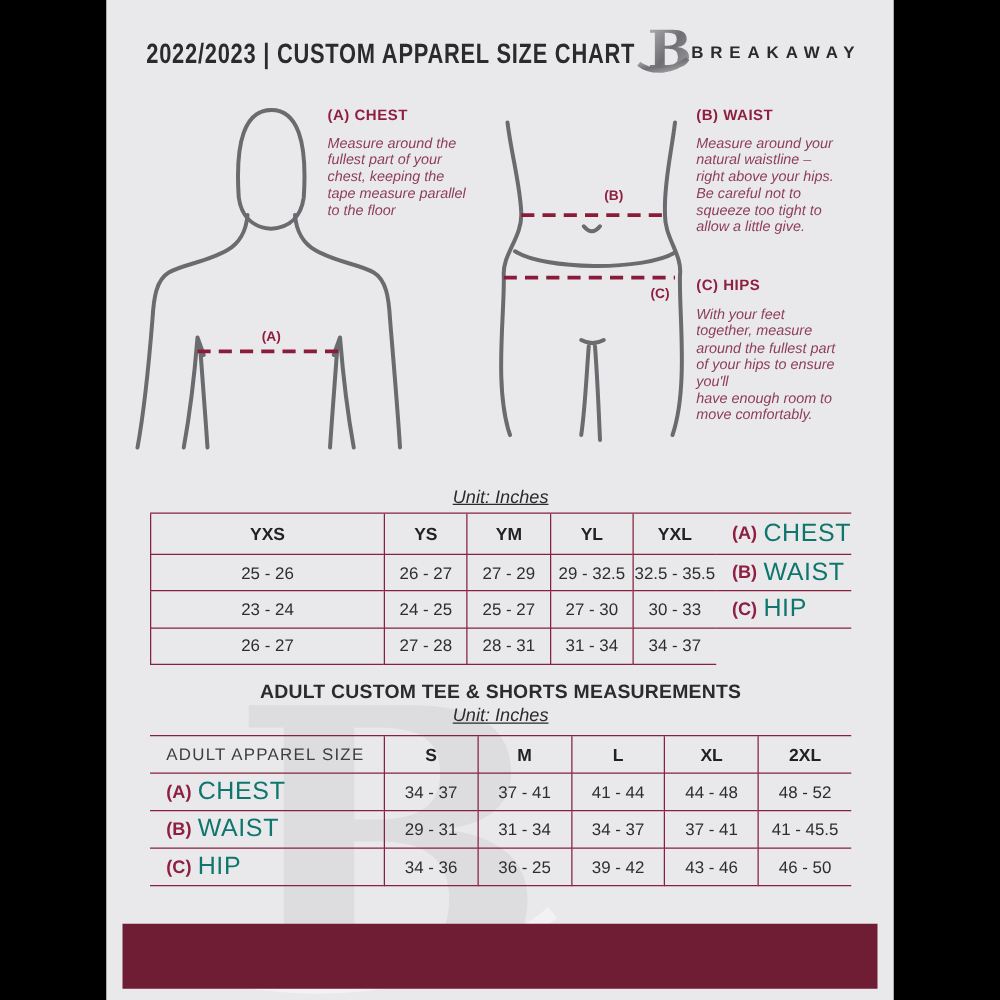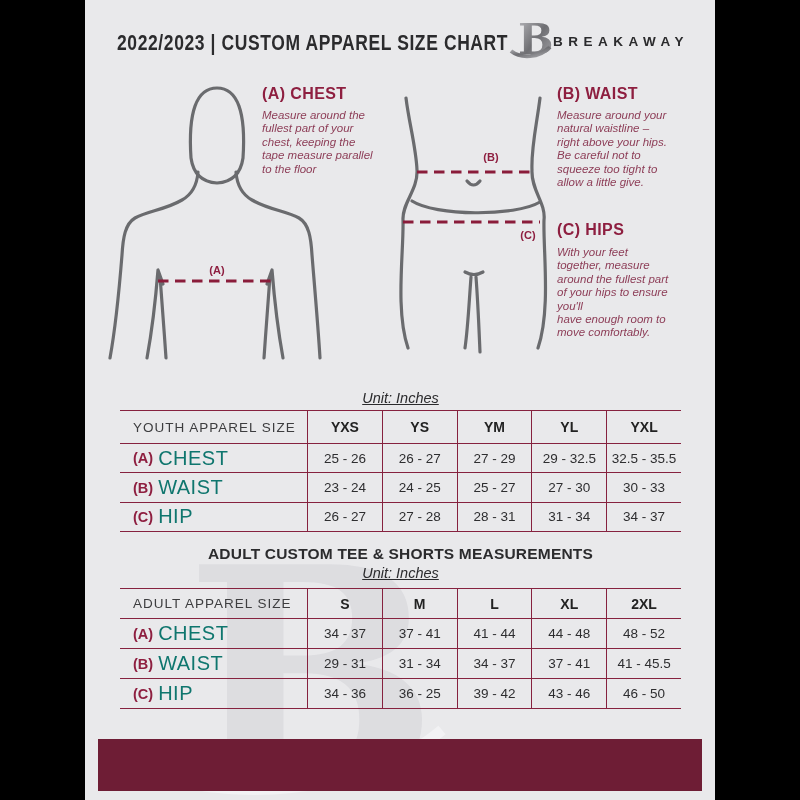--- a/index.html
+++ b/index.html
@@ -16,7 +16,7 @@
   .brand{left:468px;top:34px;font-size:13.5px;font-weight:700;letter-spacing:5.5px;
     color:var(--text-dark,#2b2b2d);white-space:nowrap;}
   
-  .guide-h{font-size:16px;font-weight:700;color:var(--maroon-heading,#8e1f40);letter-spacing:.4px;white-space:nowrap;}
+  .guide-h{font-size:12px;font-weight:700;color:var(--maroon-heading,#8e1f40);letter-spacing:.4px;white-space:nowrap;}
   .guide-p{font-size:11.5px;font-style:italic;color:var(--maroon-desc,#8d3d57);
     line-height:13.4px;white-space:pre-line;width:150px;}
   .marker{font-size:11px;font-weight:700;color:var(--maroon-heading,#8e1f40);

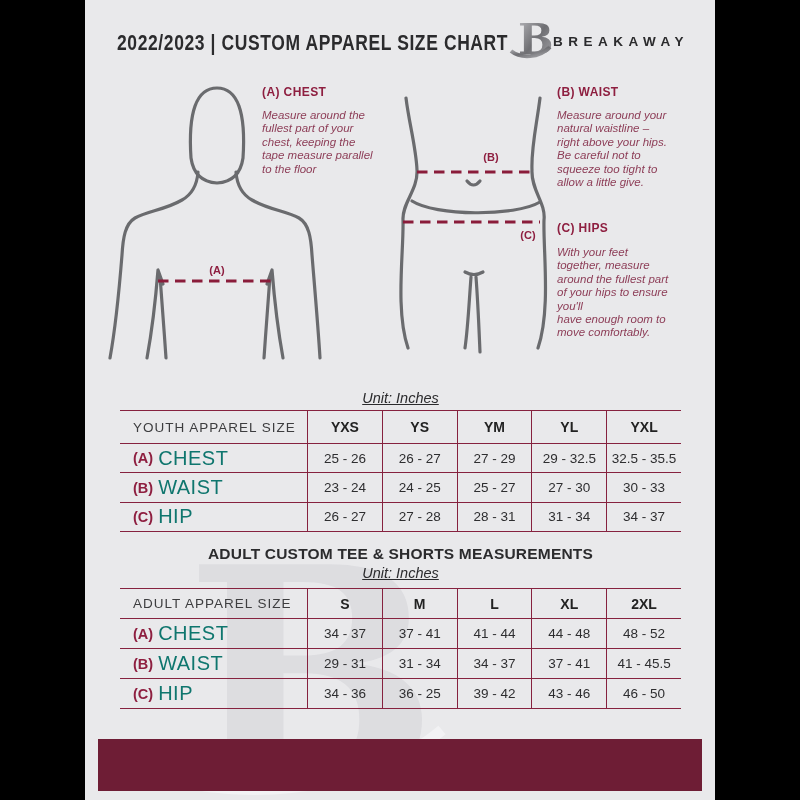--- a/index.html
+++ b/index.html
@@ -114,7 +114,6 @@
 
   <div class="abs content sec-unit" style="top:390px;">Unit: Inches</div>
   <div class="abs content size-table t-youth">
-    <div class="cell lbl sizehdr">YOUTH APPAREL SIZE</div>
     <div class="cell vl colhdr">YXS</div>
     <div class="cell vl colhdr">YS</div>
     <div class="cell vl colhdr">YM</div>

